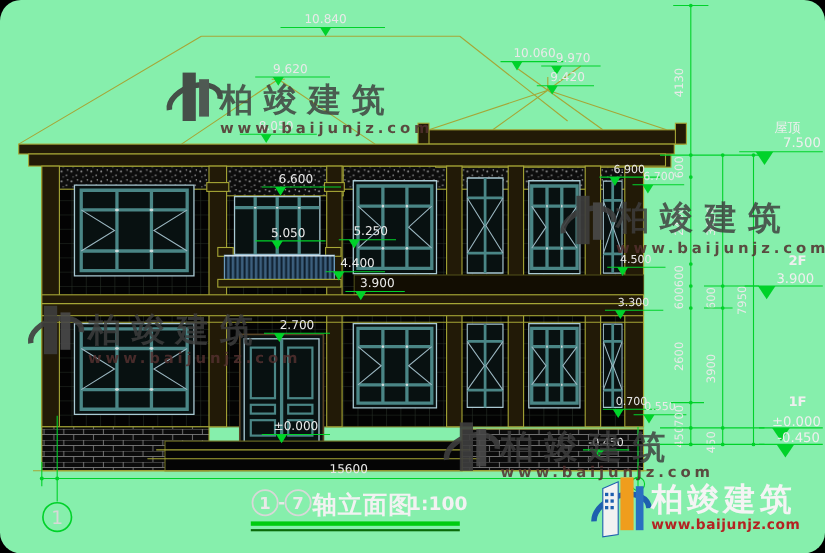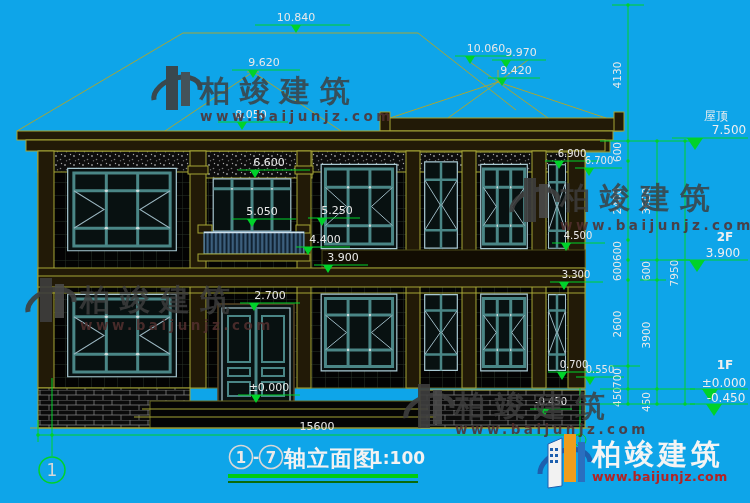--- a/index.html
+++ b/index.html
@@ -3,8 +3,8 @@
 <meta charset="utf-8">
 <style>
   html,body{margin:0;padding:0;background:#000;}
-  #stage{position:relative;width:750px;height:503px;background:#0ea5e9;overflow:hidden;
-         font-family:"DejaVu Sans",sans-serif;}
+  #stage{position:relative;width:750px;height:503px;background:#86efac;overflow:hidden;
+         font-family:"DejaVu Sans",sans-serif;border-radius:19px;}
   svg text{font-family:"DejaVu Sans",sans-serif;}
   .wt{fill:#e9e9e9;font-size:11px;}
   .wts{fill:#e9e9e9;font-size:10px;}

